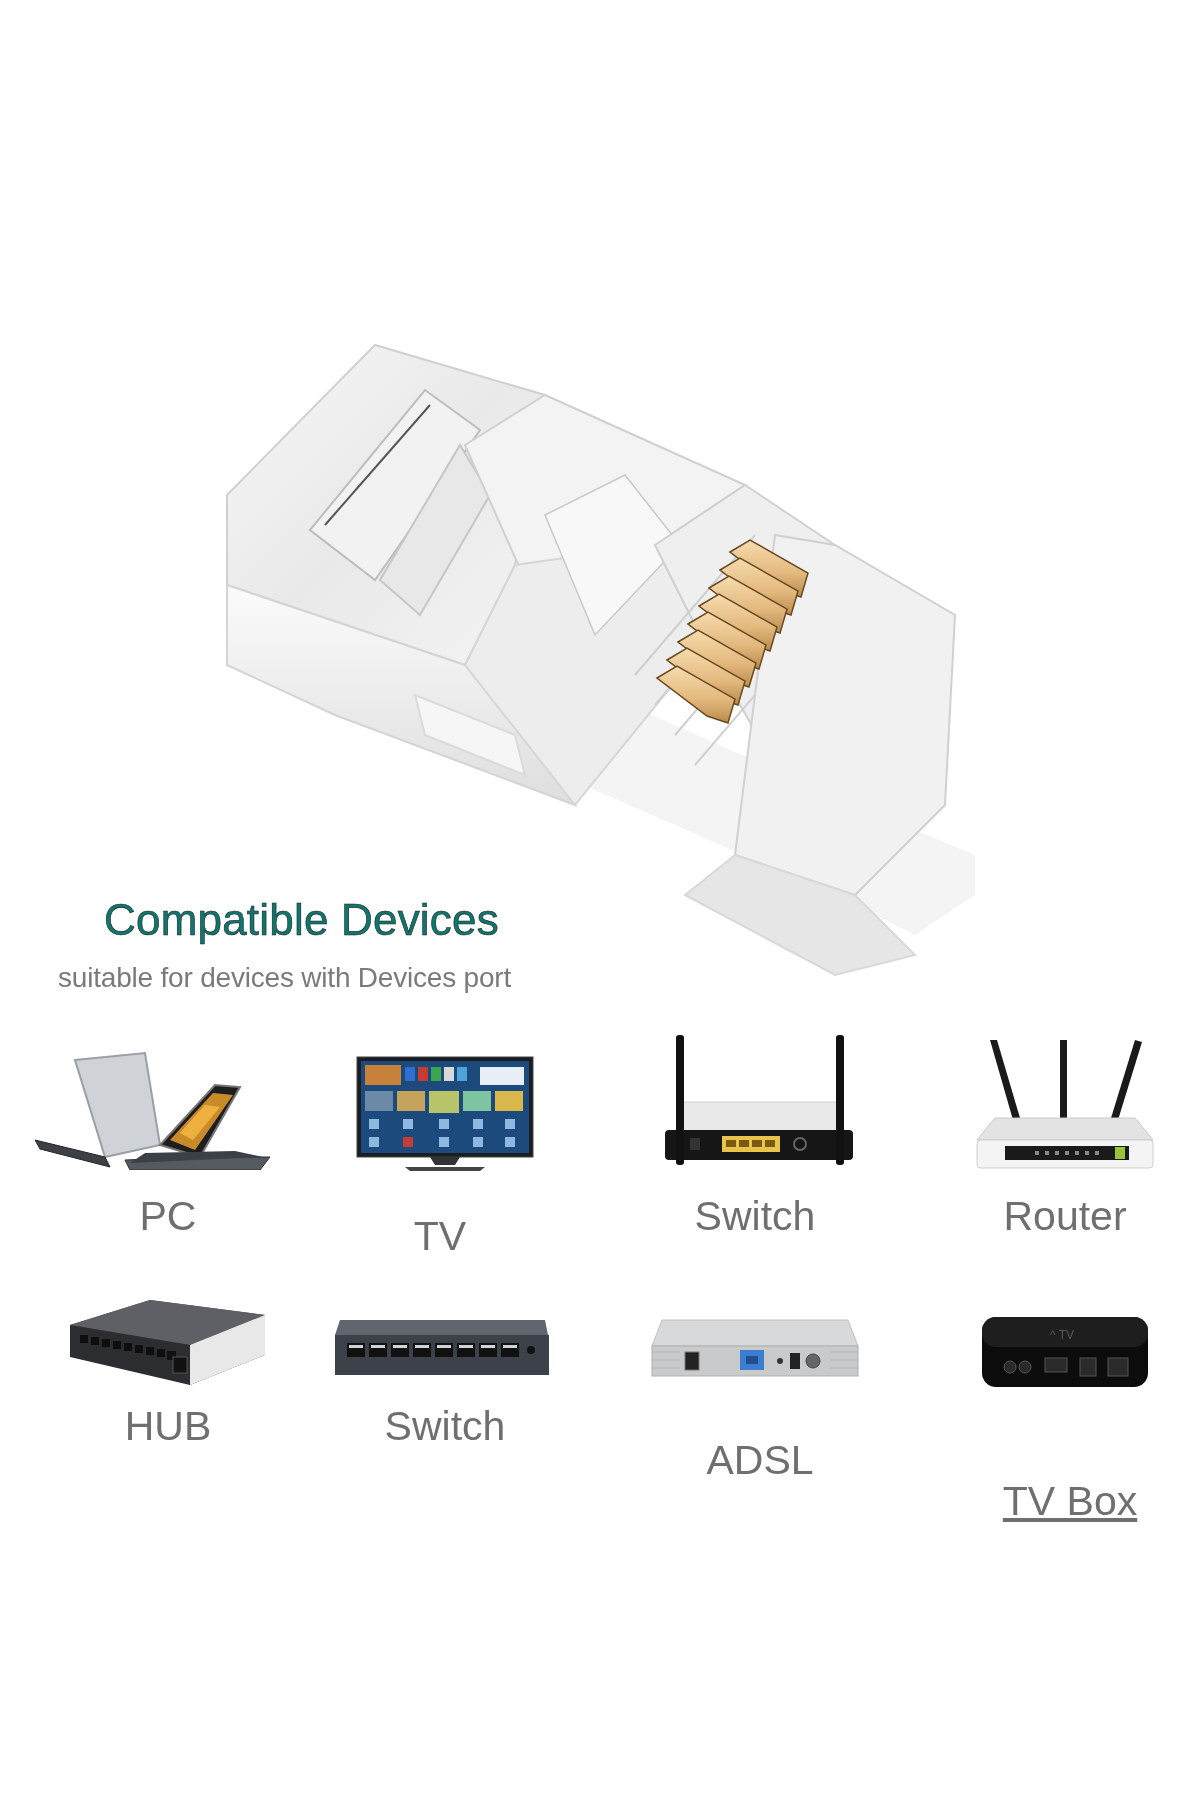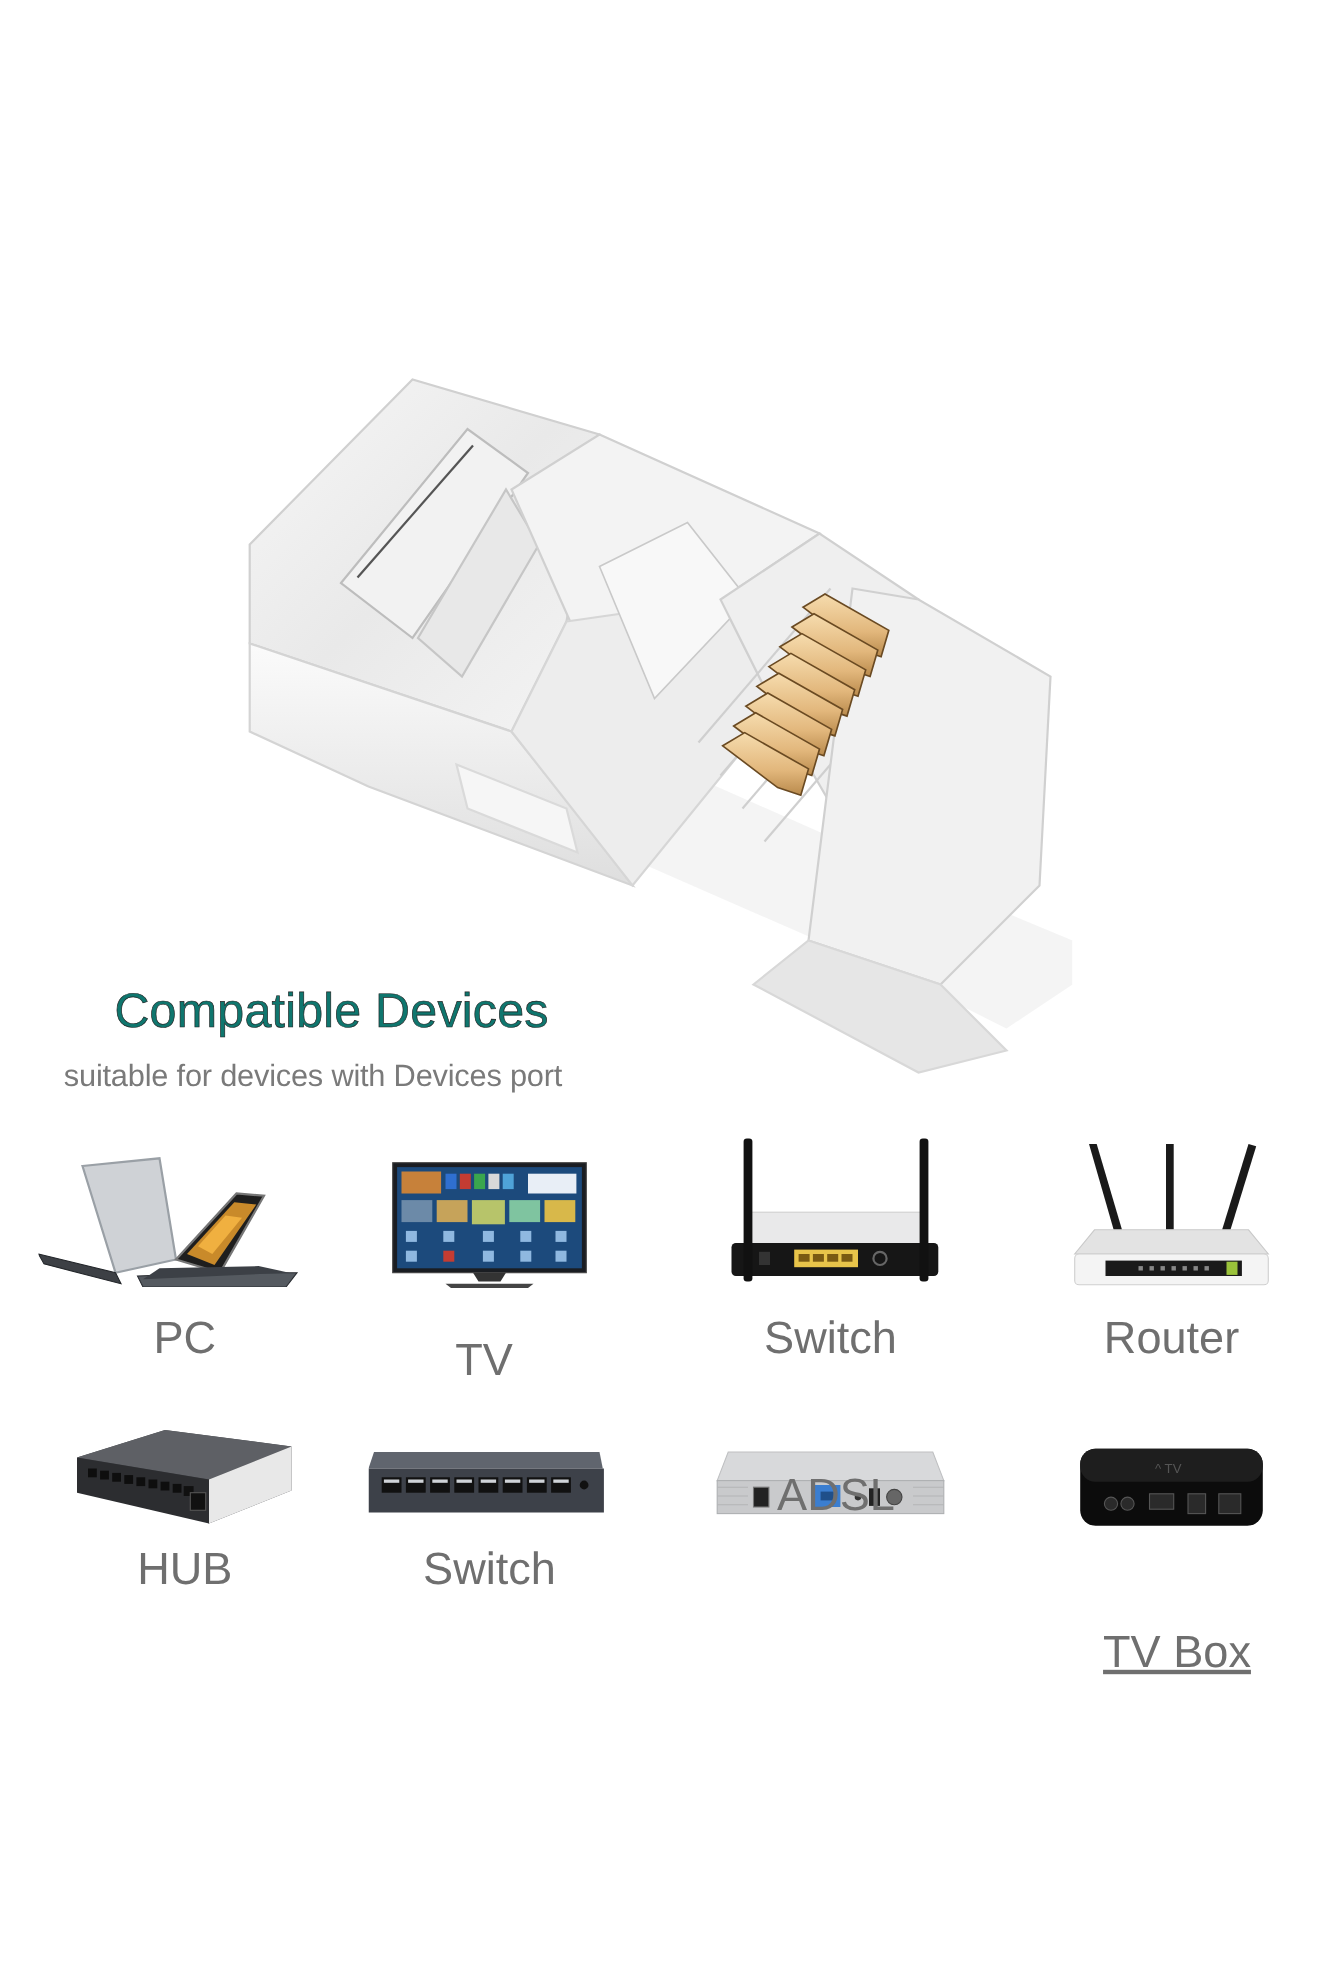--- a/index.html
+++ b/index.html
@@ -236,7 +236,7 @@
       <circle cx="163" cy="43" r="7" fill="#666" stroke="#444"></circle>
     </svg>
   </div>
-  <div class="device-label" style="left:760px; top:1336px;">ADSL</div>
+  <div class="device-label" style="left:760px; top:1437px;">ADSL</div>
 
   <div class="device-img" style="left:980px; top:1312px;">
     <svg width="170" height="80" viewBox="0 0 170 80">

